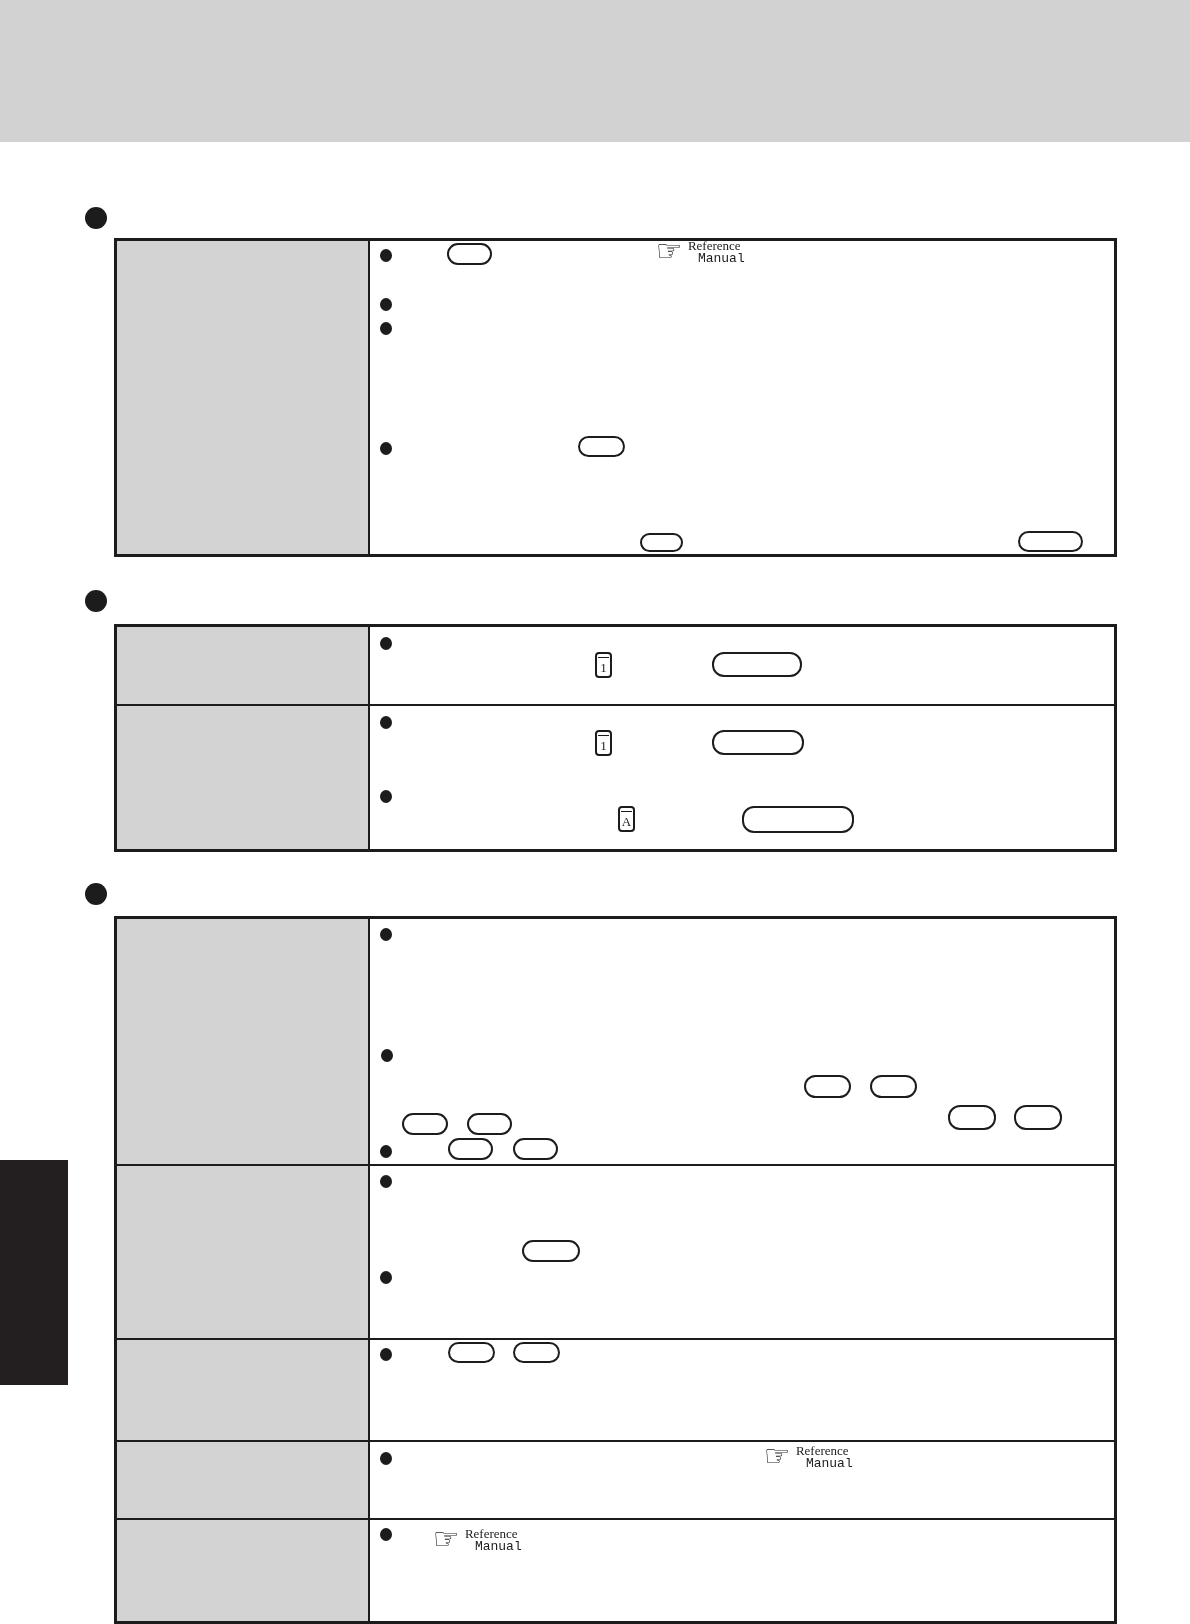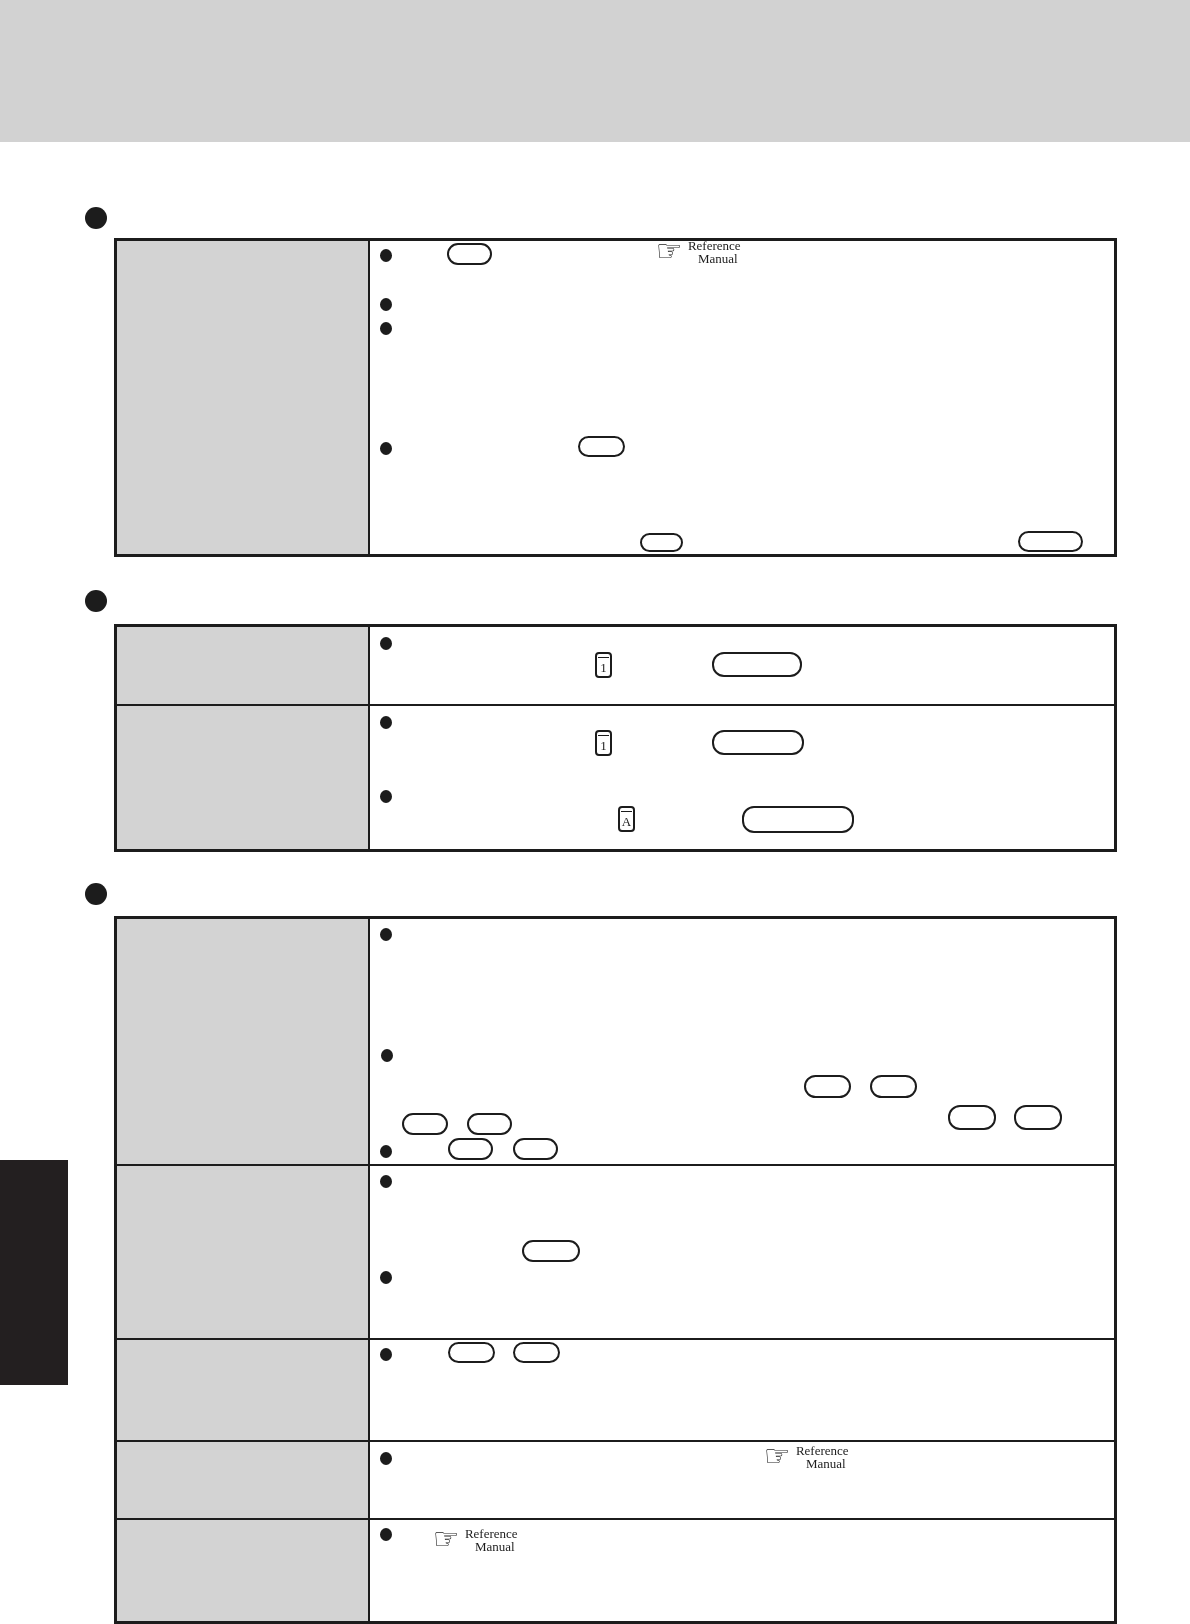--- a/index.html
+++ b/index.html
@@ -27,7 +27,7 @@
   .refman{position:absolute;display:flex;align-items:flex-start;gap:5px;color:var(--line);}
   .refman .hand{font-family:"DejaVu Sans", sans-serif;font-size:30px;line-height:26px;}
   .refman .rmtext{display:flex;flex-direction:column;font-size:13px;line-height:12.5px;padding-top:2px;}
-  .refman .rm2{padding-left:10px;}
+  .refman .rm2{padding-left:10px;font-family:Liberation Mono, monospace;}
 </style>
 </head>
 <body>

